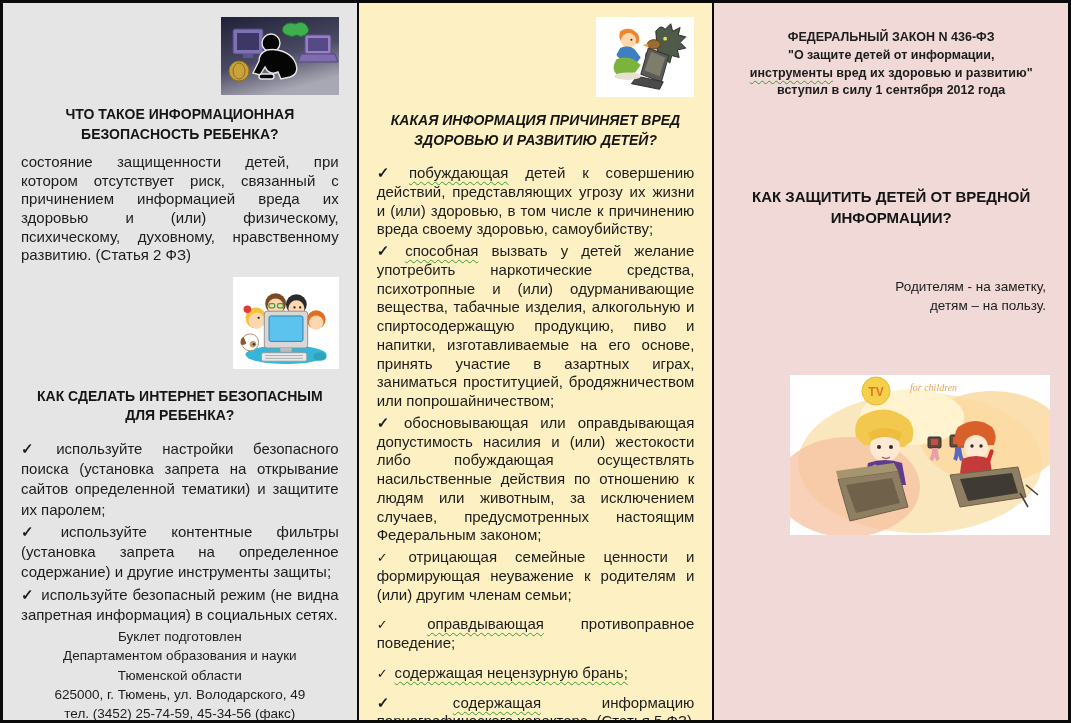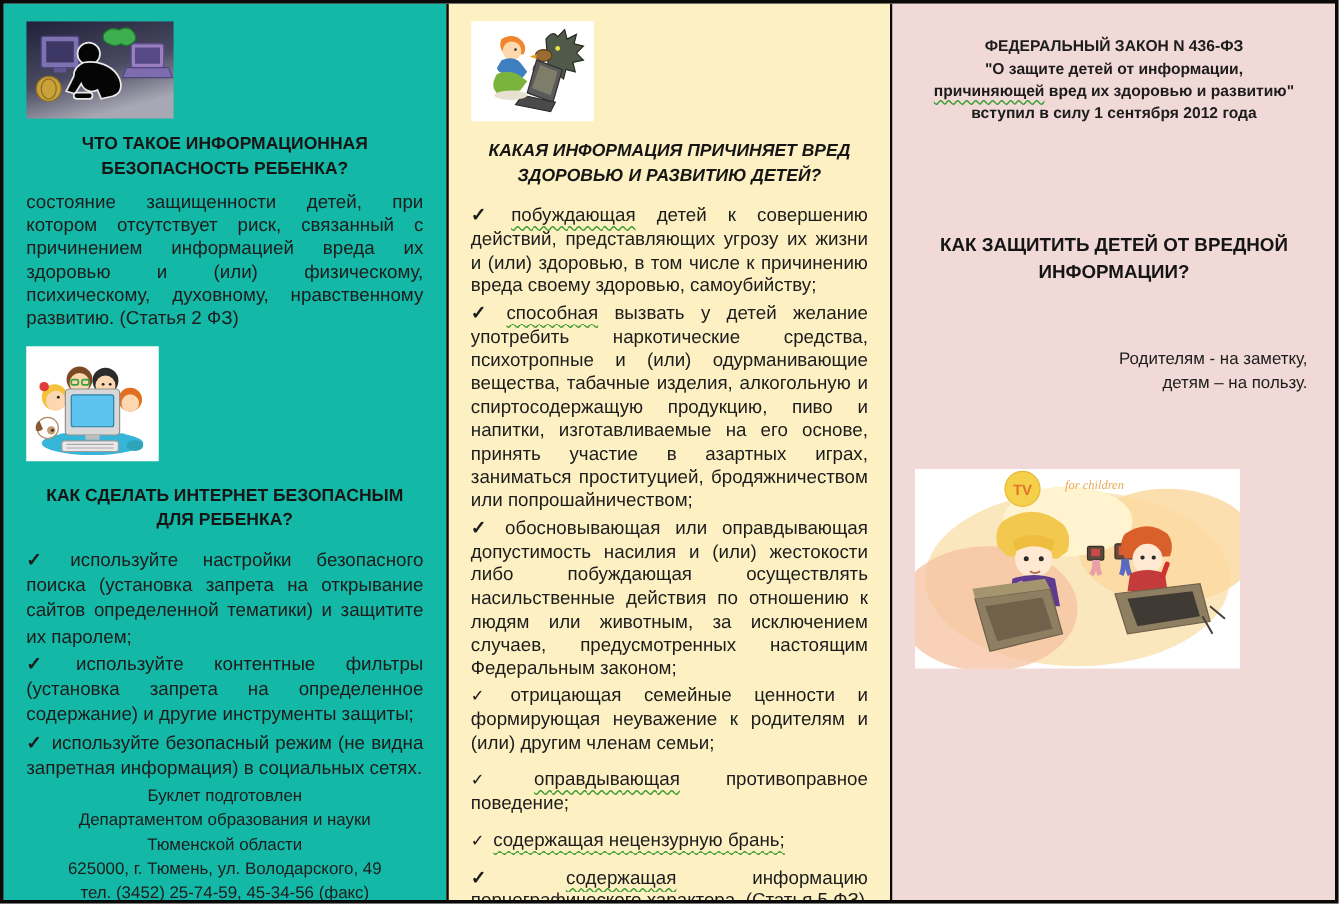--- a/index.html
+++ b/index.html
@@ -202,7 +202,7 @@
     <div class="law-header">
         <div class="law-line"><span>ФЕДЕРАЛЬНЫЙ ЗАКОН N 436-ФЗ</span></div>
         <div class="law-line"><span>"О защите детей от информации,</span></div>
-        <div class="law-line"><span class="spell">причиняющей</span><span> вред их здоровью и развитию"</span></div>
+        <div class="law-line"><span class="spell">инструменты</span><span> вред их здоровью и развитию"</span></div>
         <div class="law-line"><span>вступил в силу 1 сентября 2012 года</span></div>
       </div>
 

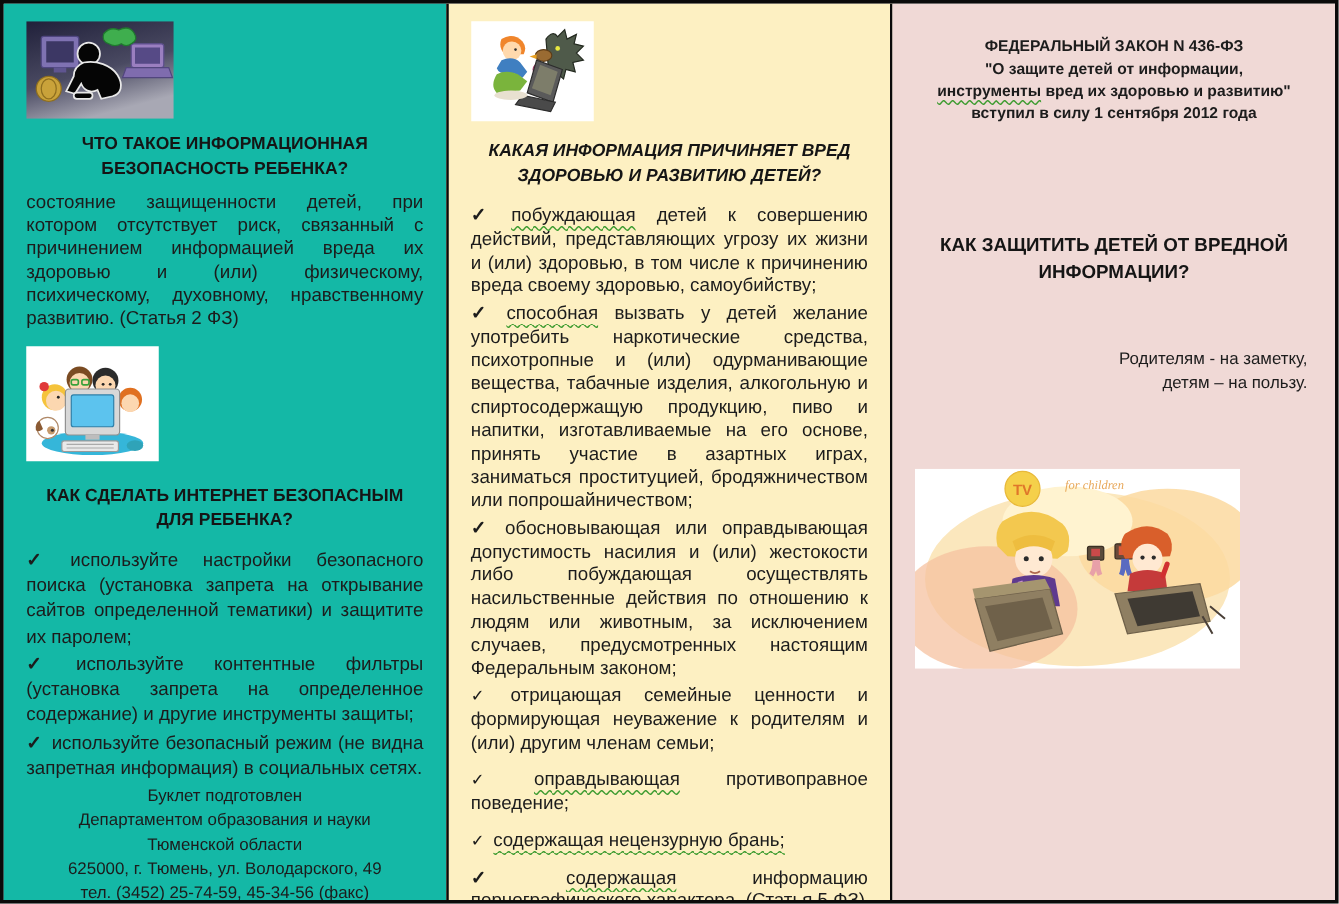--- a/index.html
+++ b/index.html
@@ -9,7 +9,7 @@
     font-family:"Liberation Sans", sans-serif; color:#1c1c1c;
   }
   .panel { flex:1 1 0; display:flex; flex-direction:column; box-sizing:border-box; padding:14px 18px 8px; overflow:hidden; }
-  .panel-left   { background:#14b8a6; }
+  .panel-left   { background:#e5e5e5; }
   .panel-middle { background:#fdf0c2; border-left:2px solid #0a0a0a; border-right:2px solid #0a0a0a; }
   .panel-right  { background:#f0d9d6; padding-top:26px; }
 

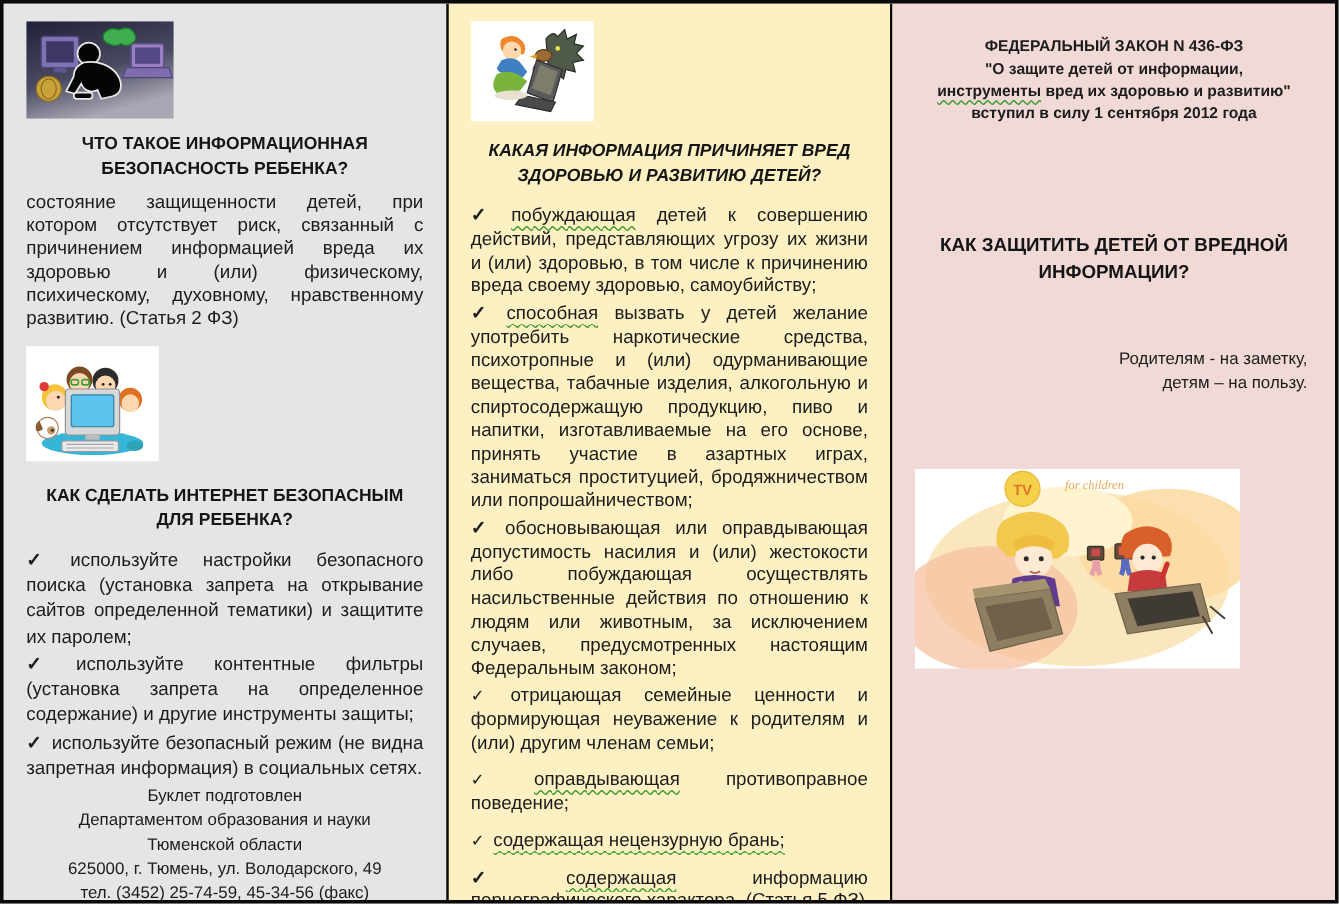--- a/index.html
+++ b/index.html
@@ -13,7 +13,7 @@
   .panel-middle { background:#fdf0c2; border-left:2px solid #0a0a0a; border-right:2px solid #0a0a0a; }
   .panel-right  { background:#f0d9d6; padding-top:26px; }
 
-  .img-wrap { display:flex; justify-content:flex-start; }
+  .img-wrap { display:flex; justify-content:flex-end; }
   .img-card { background:#ffffff; padding:3px; }
 
   .heading { font-weight:bold; text-align:center; font-size:14px; line-height:1.4; color:#151515; }

